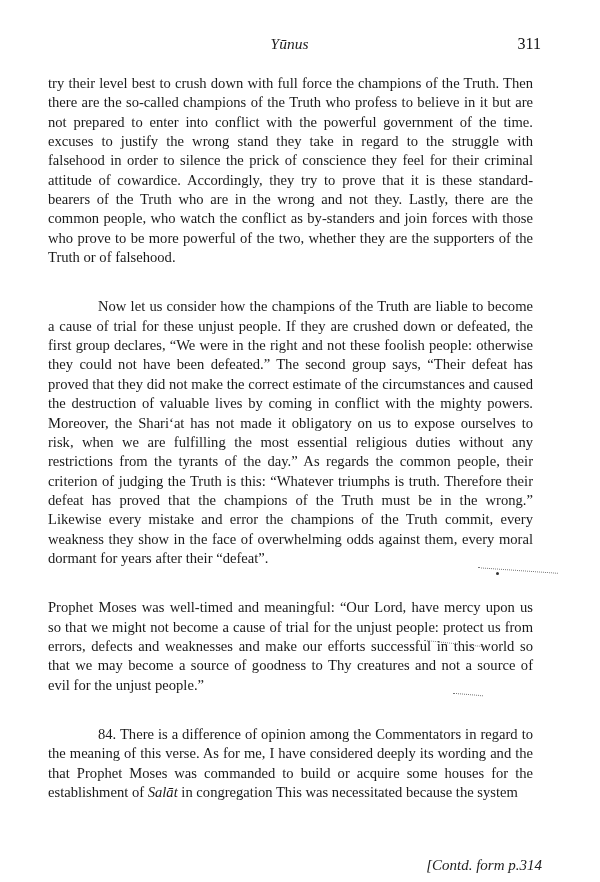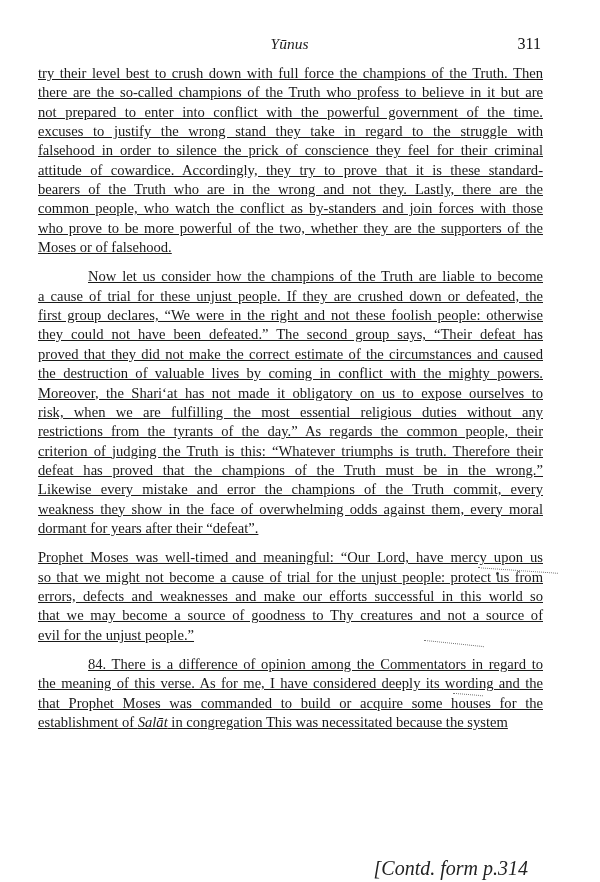--- a/index.html
+++ b/index.html
@@ -56,10 +56,9 @@
       line-height: 19.35px;
     }
     .para {
-      margin: 0;
+      margin: 10px;
       text-align: justify;
       text-align-last: left;
-      text-decoration: underline;
     }
     .para .line {
       display: block;

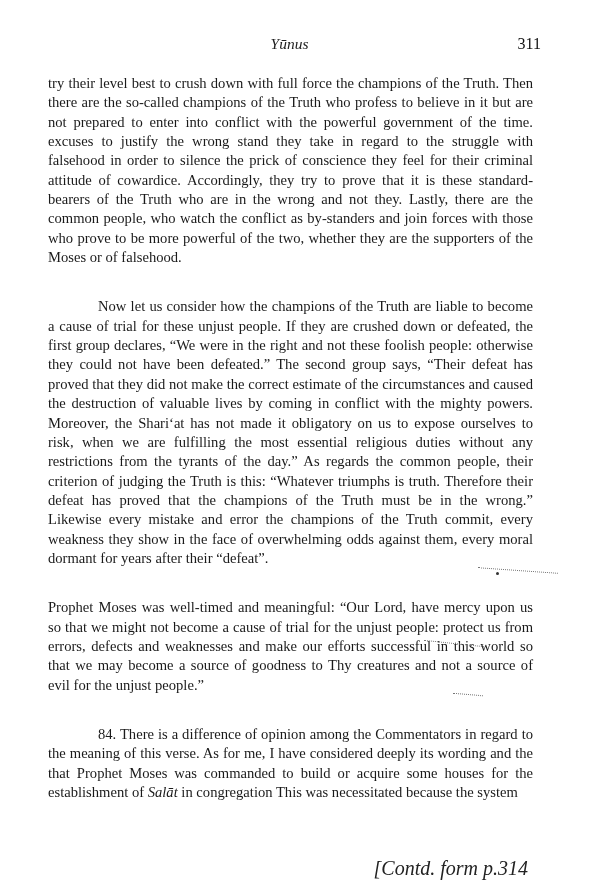--- a/index.html
+++ b/index.html
@@ -122,7 +122,7 @@
         <span class="line">bearers  of  the  Truth  who  are  in  the   wrong and not they. Lastly, there are the</span>
         <span class="line">common  people,   who watch the conflict as by-standers and join forces with those</span>
         <span class="line">who  prove to be more powerful of the two, whether they are the supporters of the</span>
-        <span class="line last">Moses or of falsehood.</span>
+        <span class="line last">Truth or of falsehood.</span>
       </p>
       <div class="gap"></div>
       <p class="para indent">

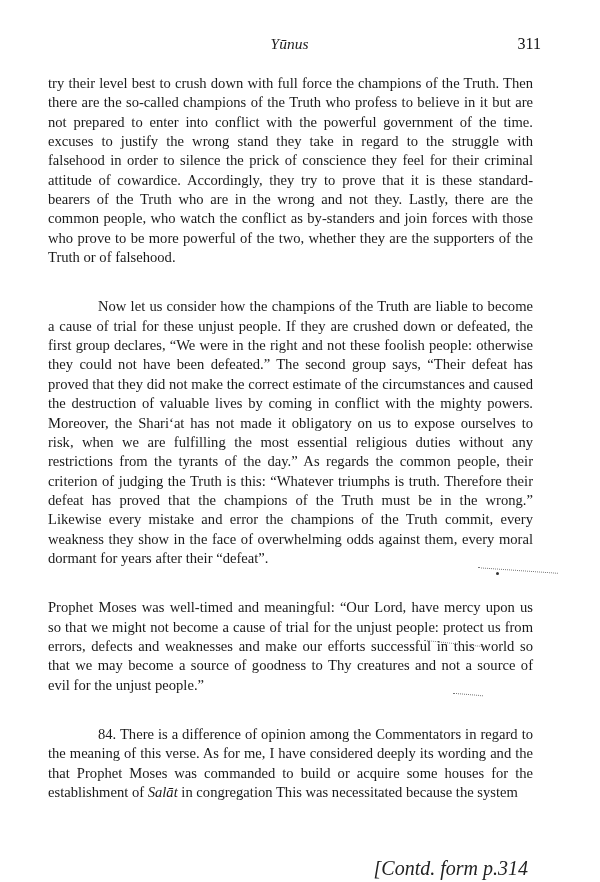--- a/index.html
+++ b/index.html
@@ -83,10 +83,10 @@
     }
     .continued {
       position: absolute;
-      right: 72px;
+      right: 58px;
       top: 857px;
       font-style: italic;
-      font-size: 20px;
+      font-size: 15px;
       color: #222;
     }
     .pencil-mark {

